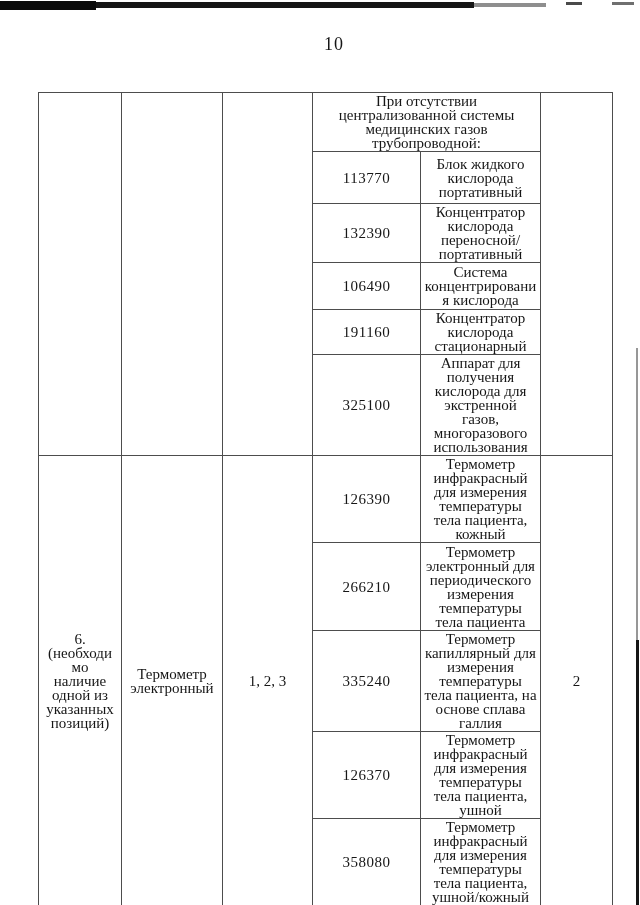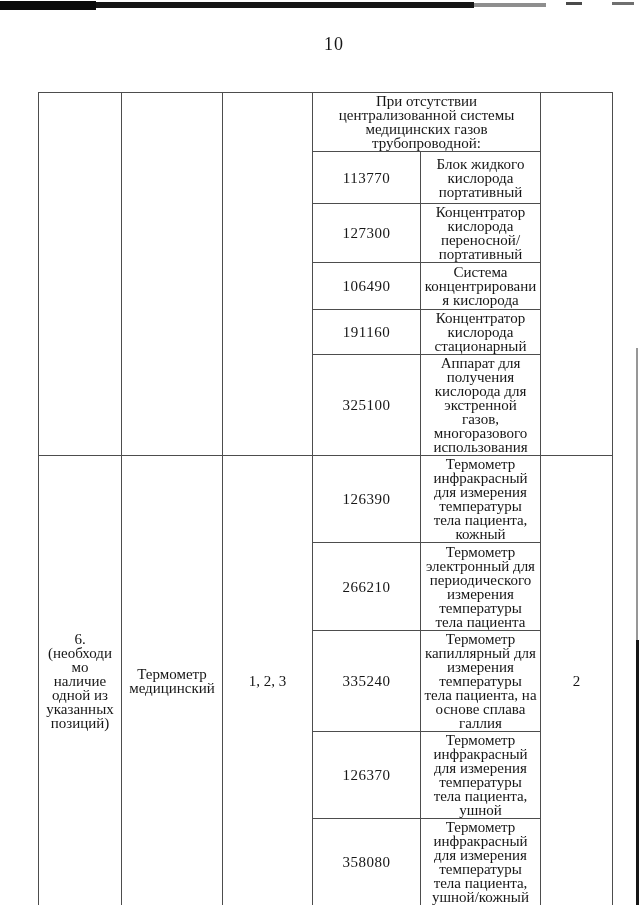--- a/index.html
+++ b/index.html
@@ -75,7 +75,7 @@
       <td class="name-cell">Блок жидкого кислорода портативный</td>
     </tr>
     <tr style="height:56px">
-      <td class="code-cell">127300</td>
+      <td class="code-cell">132390</td>
       <td class="name-cell">Концентратор кислорода переносной/​портативный</td>
     </tr>
     <tr style="height:47px">

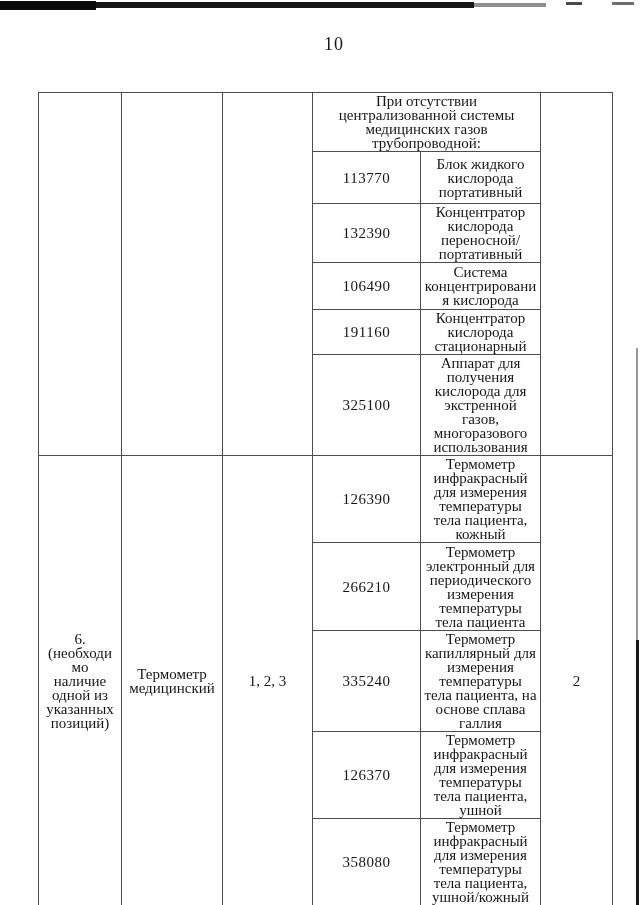--- a/index.html
+++ b/index.html
@@ -96,7 +96,7 @@
         <span class="pos-number">6.</span>
         <span>(необходимо наличие одной из указанных позиций)</span>
       </td>
-      <td rowspan="5">Термометр медицинский</td>
+      <td rowspan="5">Термометр электронный</td>
       <td rowspan="5">1, 2, 3</td>
       <td class="code-cell">126390</td>
       <td class="name-cell">Термометр инфракрасный для измерения температуры тела пациента, кожный</td>

